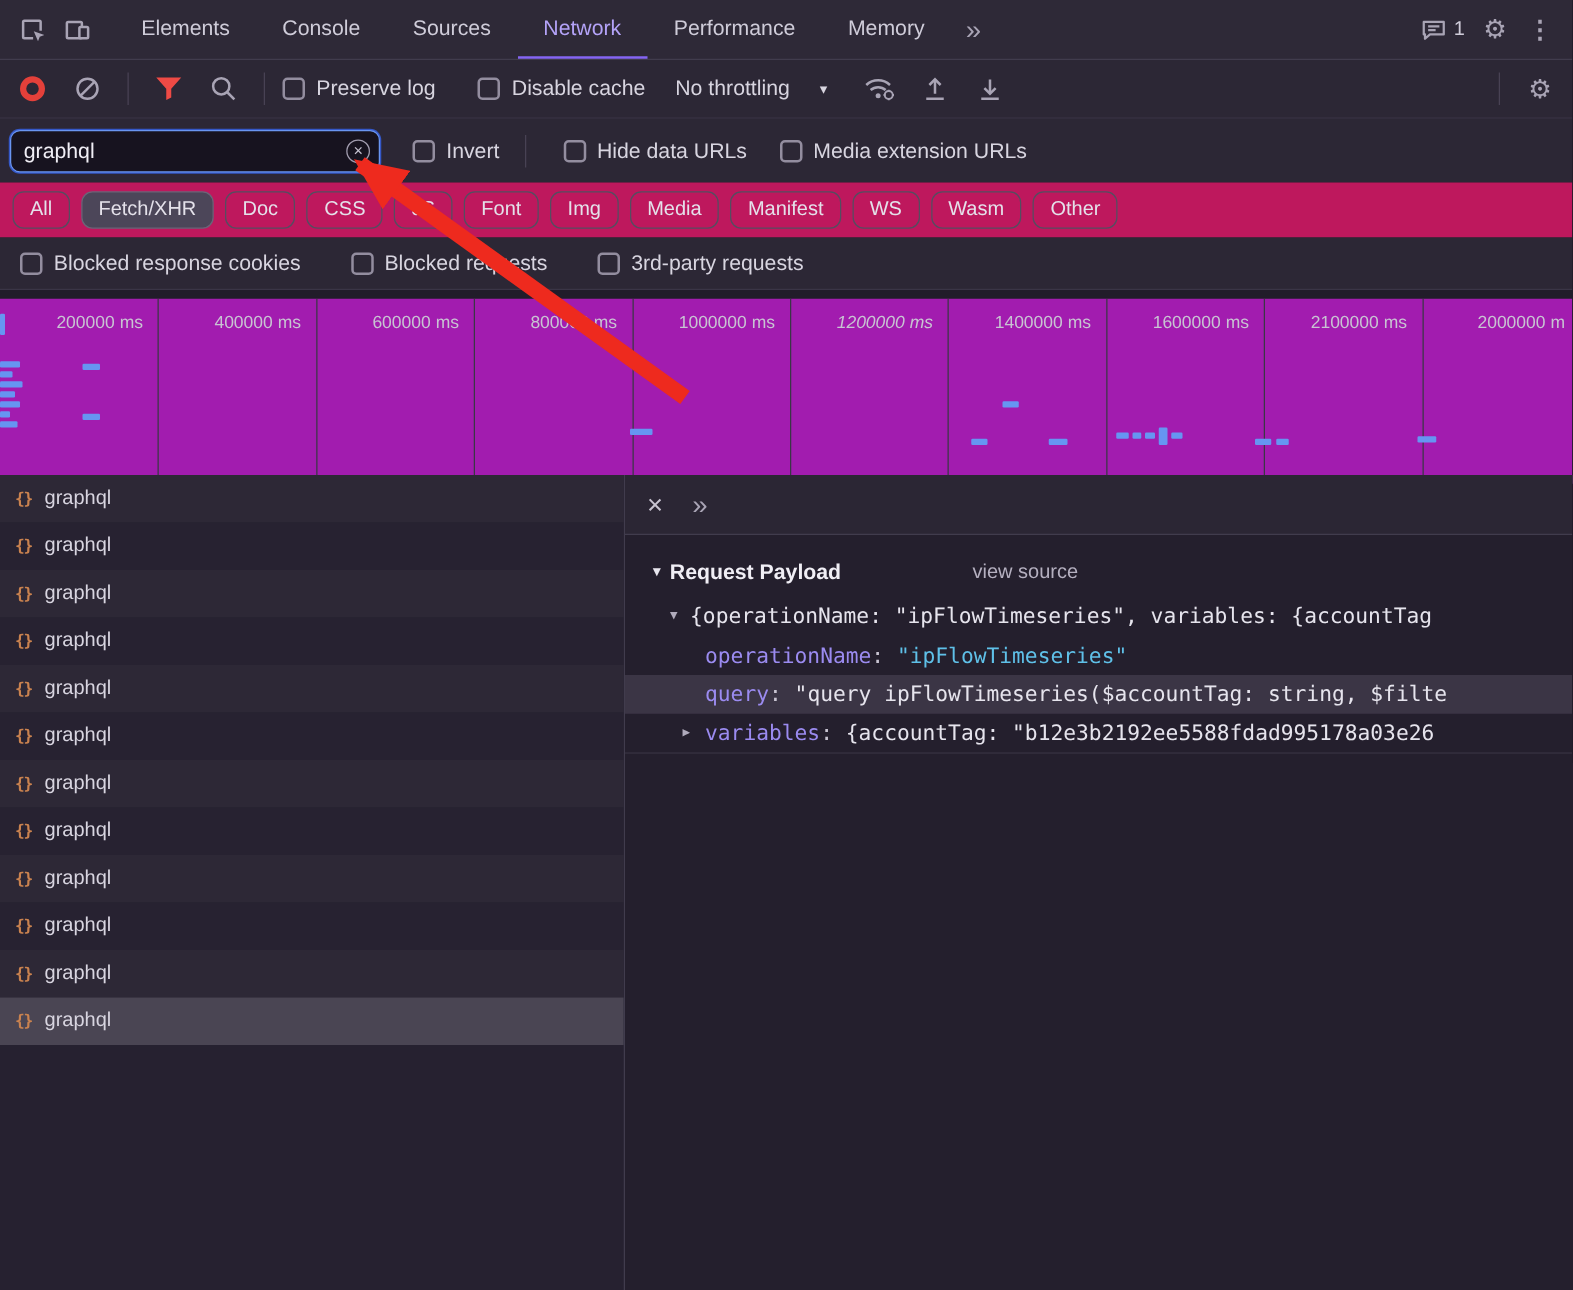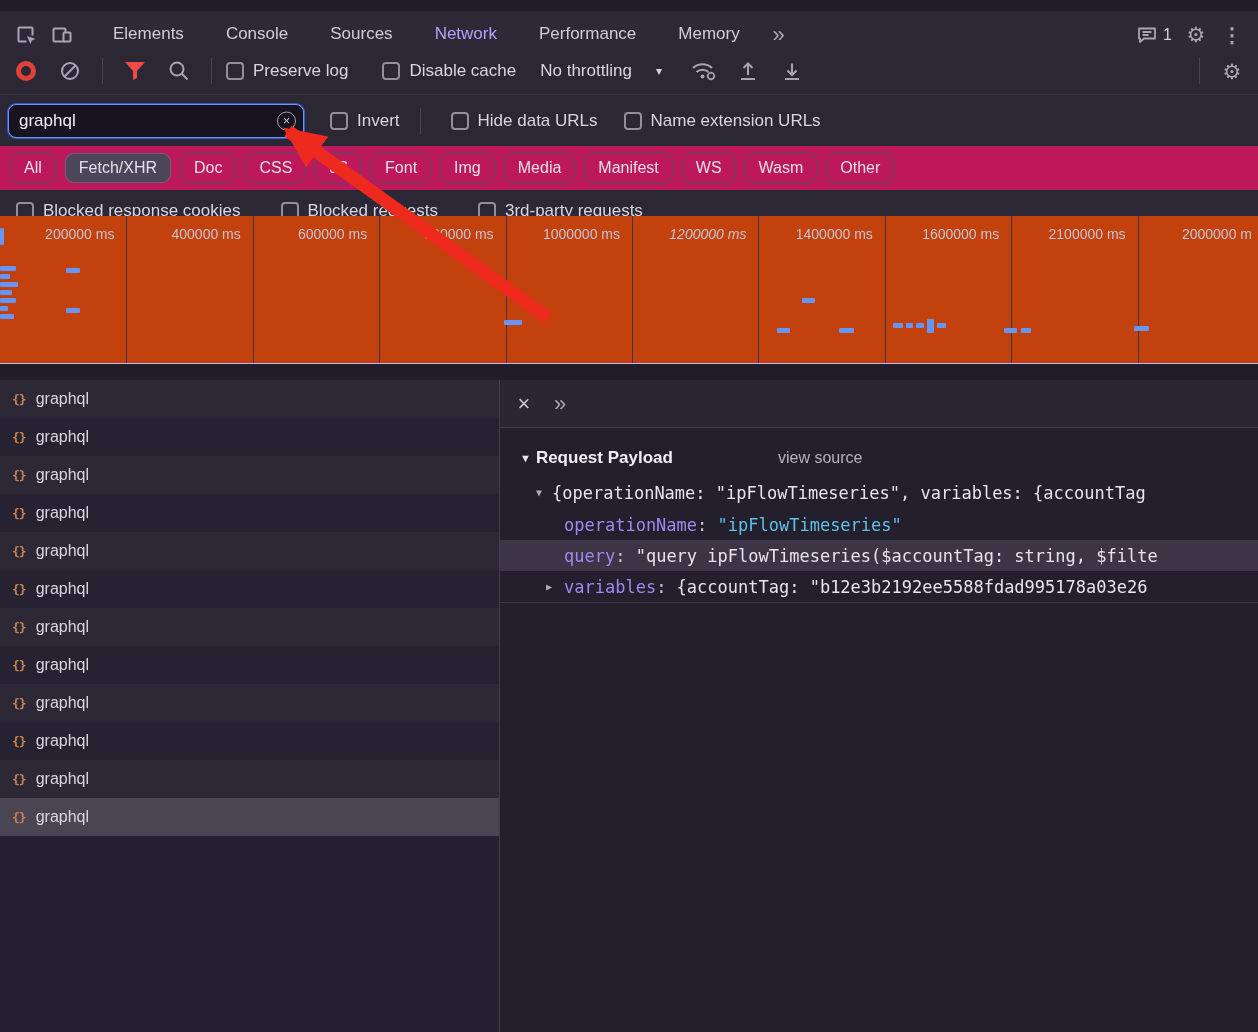--- a/index.html
+++ b/index.html
@@ -8,7 +8,7 @@
        font-family:"Liberation Sans",sans-serif;color:#d8d5e0;overflow:hidden;user-select:none}
 
   
-  .tabbar{position:absolute;top:11px;left:0;right:0;height:48px;background:#2e2937;
+  .tabbar{position:absolute;top:0;left:0;right:0;height:48px;background:#2e2937;
           border-bottom:1px solid #413c4d;display:flex;align-items:center;padding:0 8px}
   .tbtn{width:36px;height:36px;display:flex;align-items:center;justify-content:center;
         border-radius:4px;cursor:pointer;flex:none}

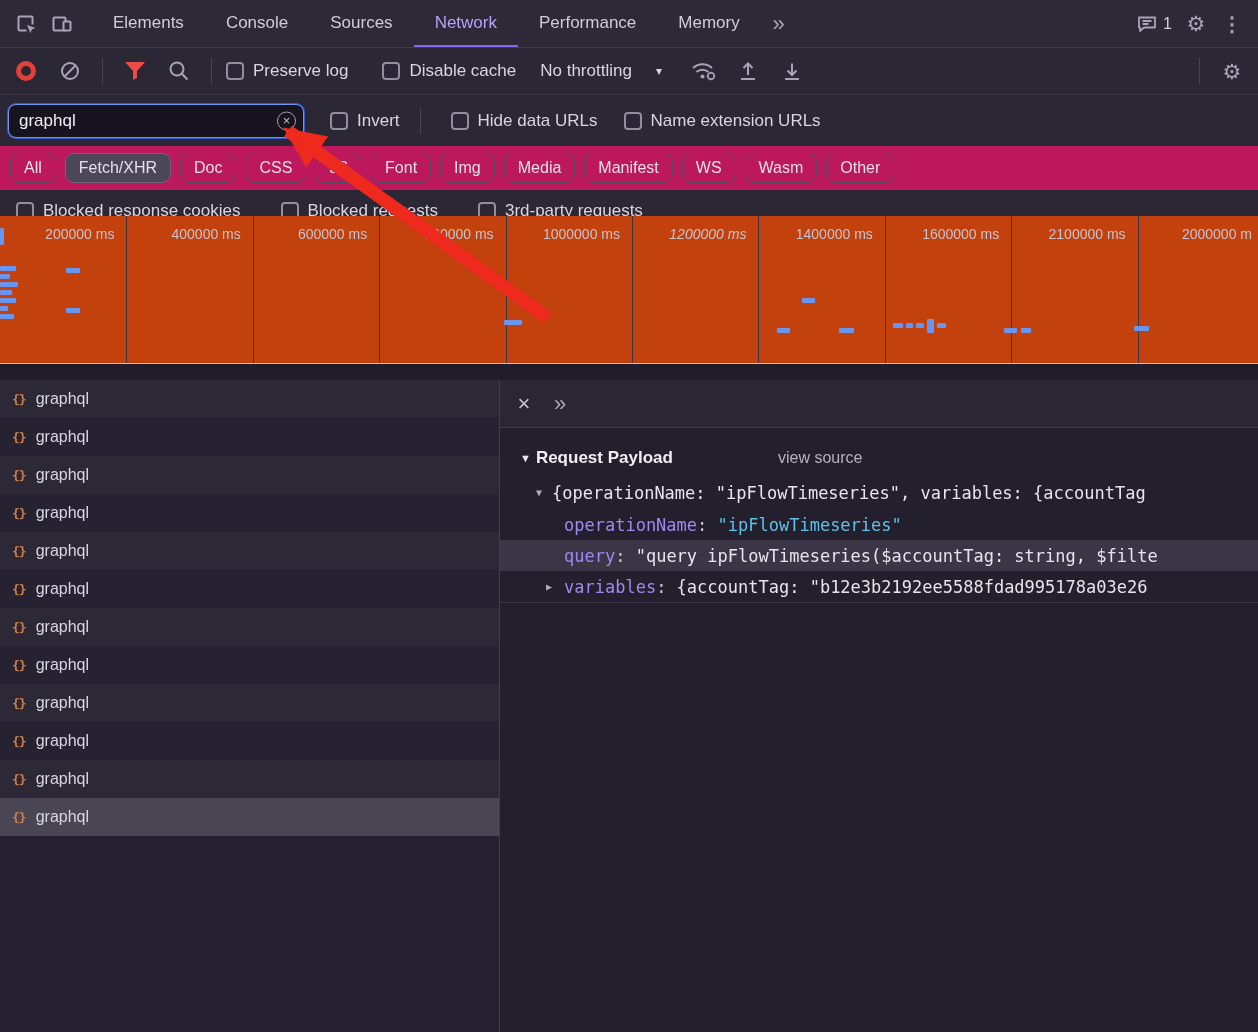--- a/index.html
+++ b/index.html
@@ -237,7 +237,7 @@
     </label>
     <label class="check-item">
       <span class="checkbox"></span>
-      <span class="check-label">Name extension URLs</span>
+      <span class="check-label">Media extension URLs</span>
     </label>
   </div>
 

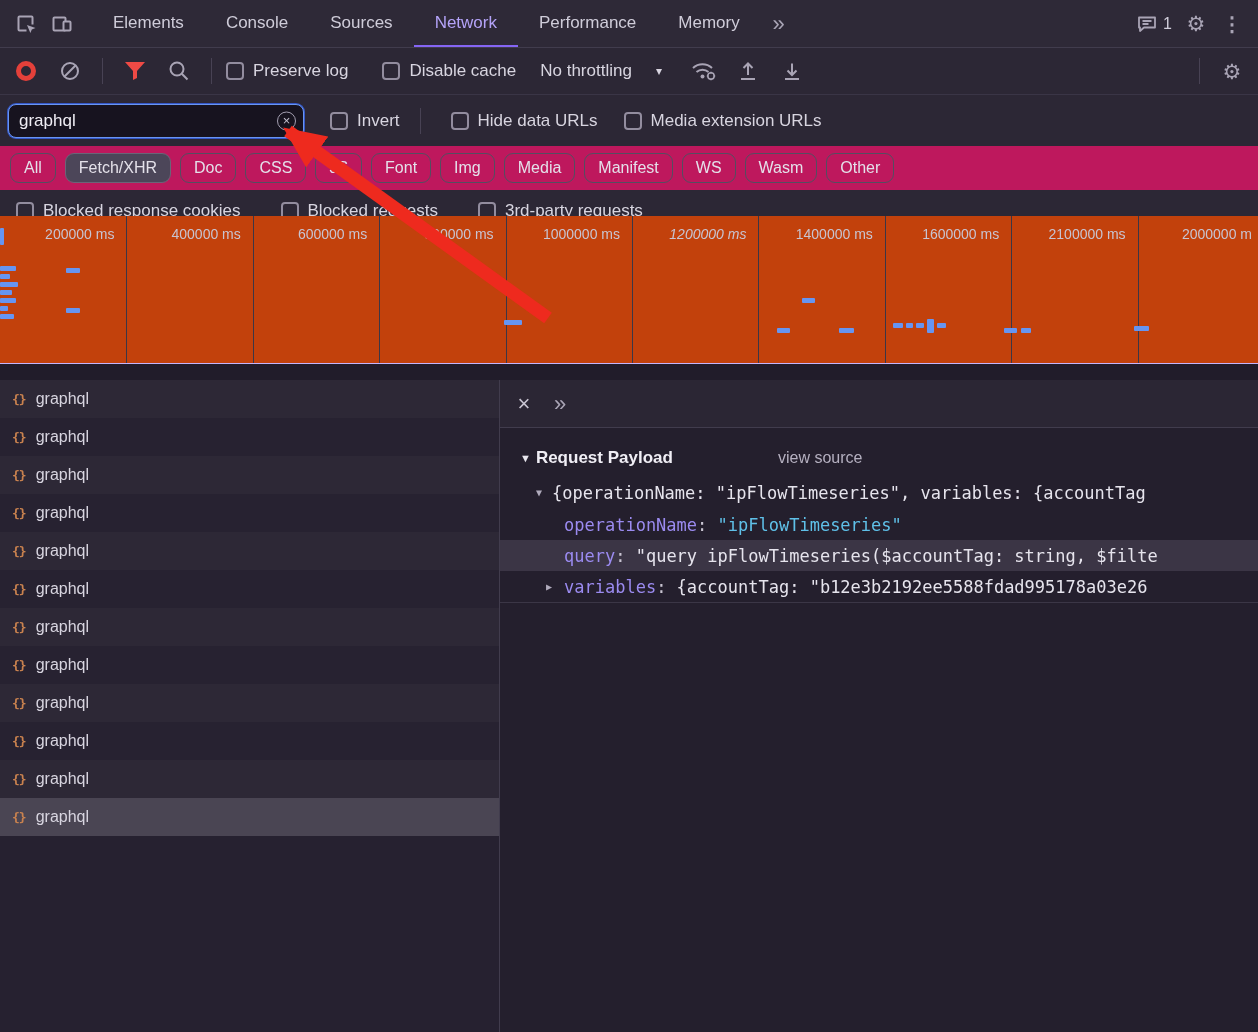--- a/index.html
+++ b/index.html
@@ -59,8 +59,8 @@
              border-bottom:1px solid #3a3546;display:flex;align-items:center;padding:0 16px;gap:40px}
 
   
-  .timeline{position:absolute;top:216px;left:0;right:0;height:148px;background:#c2410c;
-            border-bottom:1px solid #c4b5fd;overflow:hidden}
+  .timeline{position:absolute;top:239px;left:0;right:0;height:148px;background:#a21caf;
+            border-bottom:7px solid #c4b5fd;overflow:hidden}
   .tl-grid{position:absolute;top:0;bottom:0;width:1px;background:#3b3646}
   .tl-label{position:absolute;top:10px;font-size:14px;color:#c8c4d2;white-space:nowrap;
             transform:translateX(-100%)}

